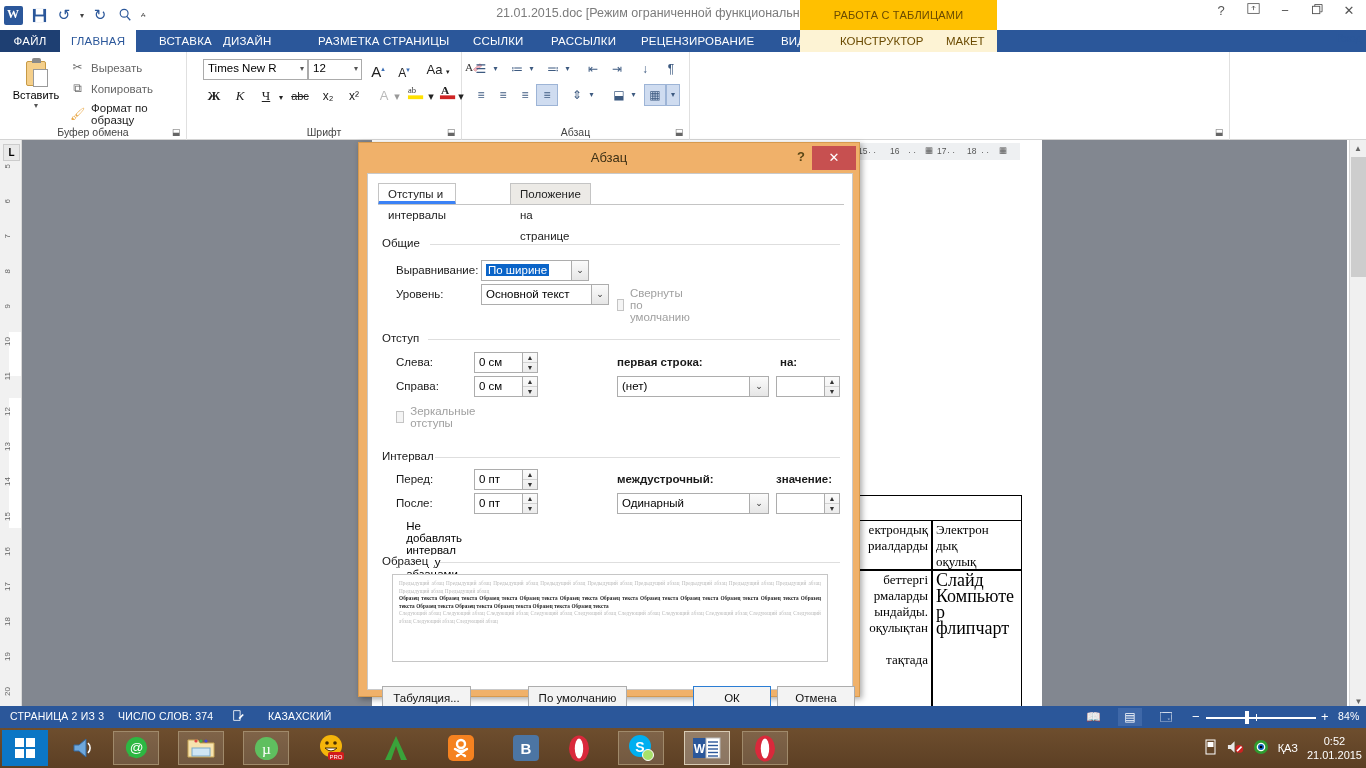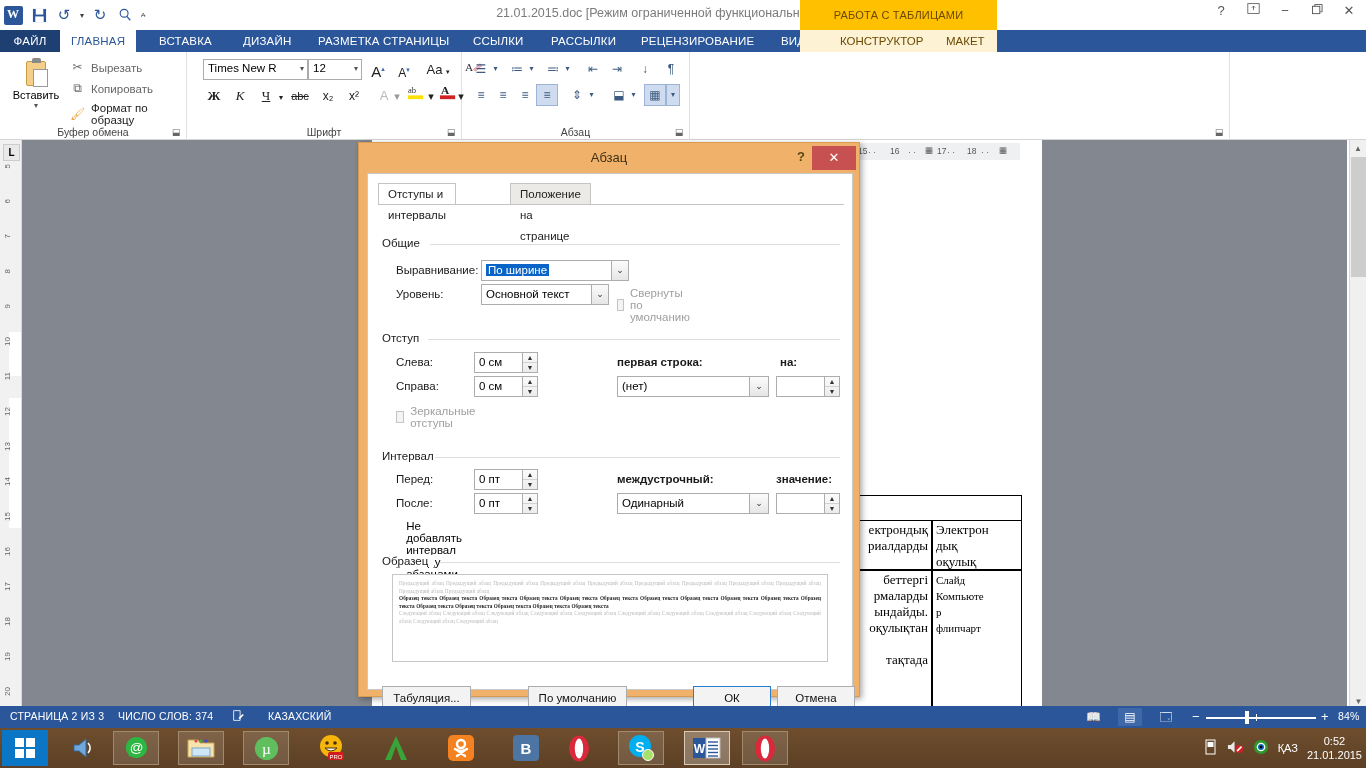--- a/index.html
+++ b/index.html
@@ -194,7 +194,7 @@
     <div class="tab file" style="left:0;width:60px;text-align:center;">ФАЙЛ</div>
     <div class="tab active" style="left:60px;">ГЛАВНАЯ</div>
     <div class="tab" style="left:148px;">ВСТАВКА</div>
-    <div class="tab" style="left:232px;text-align:right;">ДИЗАЙН</div>
+    <div class="tab" style="left:212px;text-align:right;">ДИЗАЙН</div>
     <div class="tab" style="left:307px;">РАЗМЕТКА СТРАНИЦЫ</div>
     <div class="tab" style="left:462px;">ССЫЛКИ</div>
     <div class="tab" style="left:540px;">РАССЫЛКИ</div>

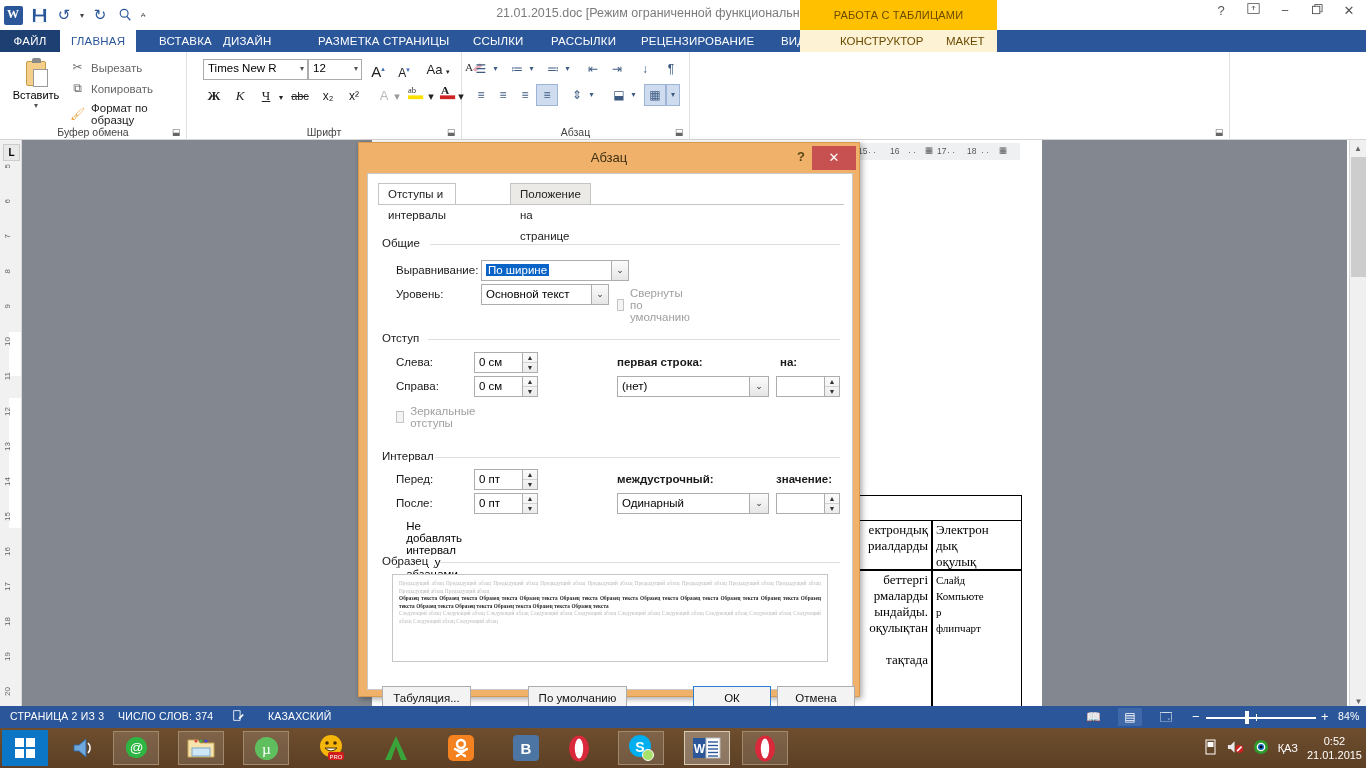--- a/index.html
+++ b/index.html
@@ -86,7 +86,7 @@
 
   .tabs { position:absolute; left:10px; top:9px; height:22px; }
   .dtab { position:absolute; top:0; height:22px; line-height:21px; font-size:11.5px; padding:0 9px; border:1px solid #c4c4c4; background:#eceae6; color:#222; }
-  .dtab.act { background:#fff; border-bottom:1px solid #3b82f6; }
+  .dtab.act { background:#fff; border-bottom:4px solid #3b82f6; }
   .tabline { position:absolute; left:10px; top:30px; width:466px; height:1px; background:#c4c4c4; }
 
   .sect { position:absolute; }

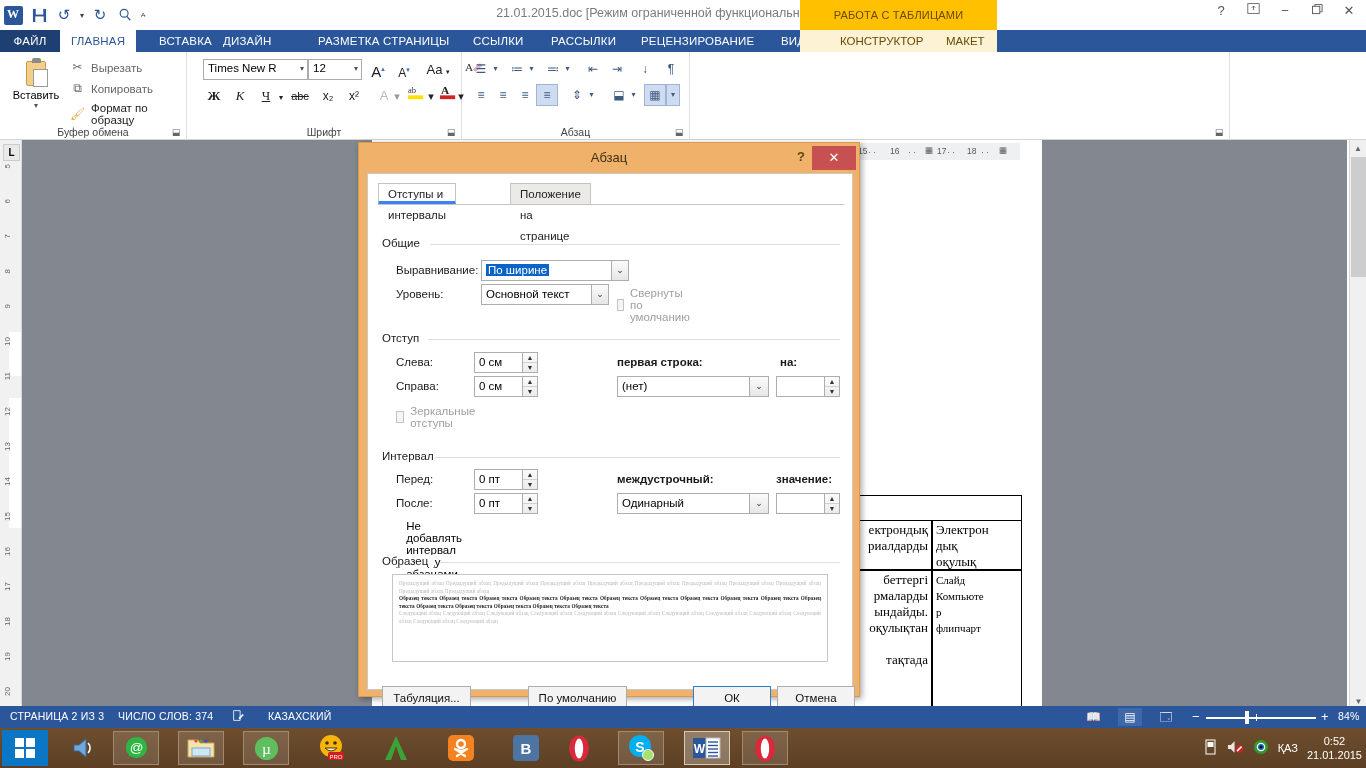--- a/index.html
+++ b/index.html
@@ -387,7 +387,7 @@
         <div class="sect-rule" style="left:62px;top:70px;width:410px;"></div>
 
         <div class="lbl" style="left:28px;top:90px;">Выравнивание:</div>
-        <div class="combo" style="left:113px;top:86px;width:148px;">
+        <div class="combo" style="left:113px;top:86px;width:108px;">
           <span class="val sel">По ширине</span>
           <span class="btn">⌄</span>
         </div>

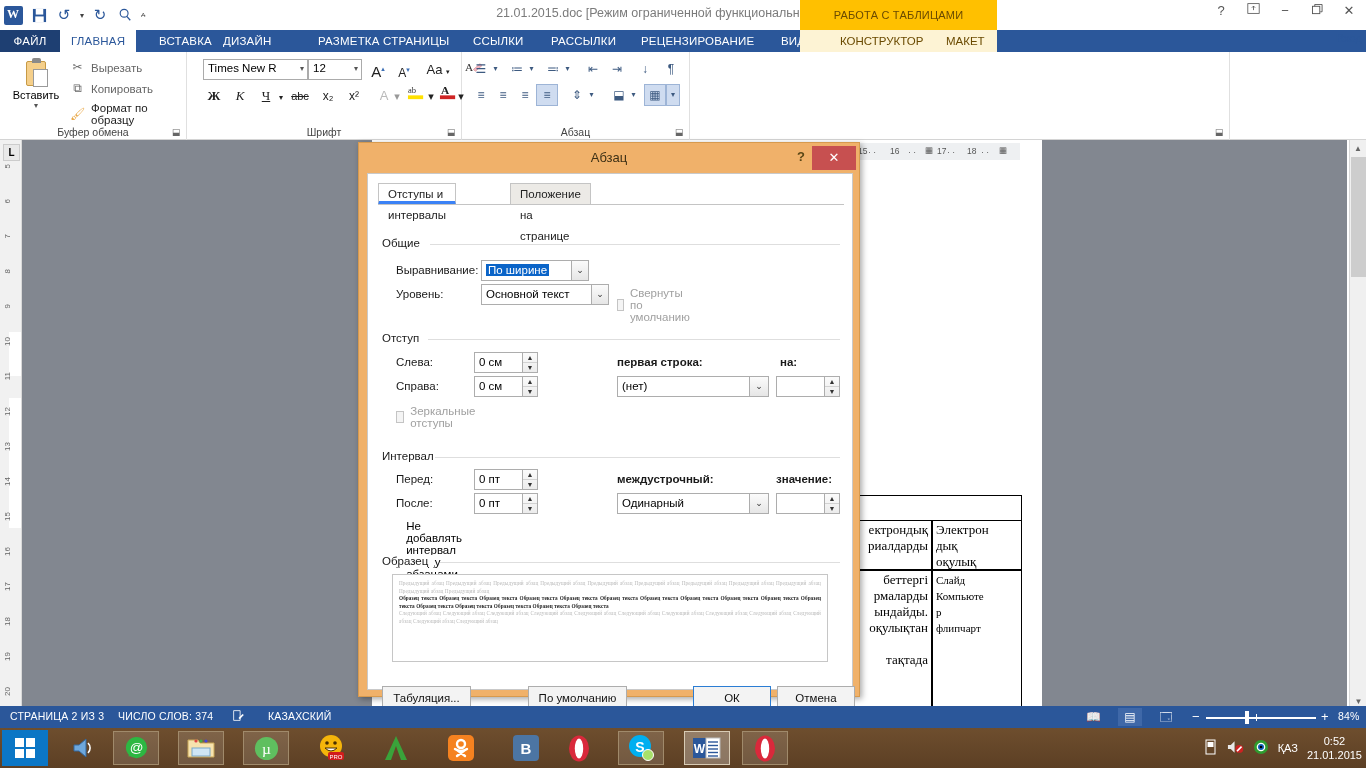--- a/index.html
+++ b/index.html
@@ -317,7 +317,7 @@
       <div class="tcell" style="left:560px;top:380px;width:90px;height:50px;font-family:'Liberation Serif',serif;font-size:13px;line-height:16px;">Электрон<br>дық<br>оқулық</div>
       <div class="tcell" style="left:470px;top:380px;width:90px;height:50px;font-family:'Liberation Serif',serif;font-size:13px;line-height:16px;text-align:right;">ектрондық<br>риалдарды</div>
       <div class="tcell" style="left:470px;top:430px;width:90px;height:140px;font-family:'Liberation Serif',serif;font-size:13px;line-height:16px;text-align:right;">беттергі<br>рмаларды<br>ындайды.<br>оқулықтан<br><br>тақтада</div>
-      <div class="tcell" style="left:560px;top:430px;width:90px;height:140px;font-family:'Liberation Serif',serif;font-size:11px;line-height:16px;">Слайд<br>Компьюте<br>р<br>флипчарт</div>
+      <div class="tcell" style="left:560px;top:430px;width:90px;height:140px;font-family:'Liberation Serif',serif;font-size:18px;line-height:16px;">Слайд<br>Компьюте<br>р<br>флипчарт</div>
       <div class="tcell" style="left:470px;top:355px;width:180px;height:25px;border-bottom:none;"></div>
     </div>
   </div>

